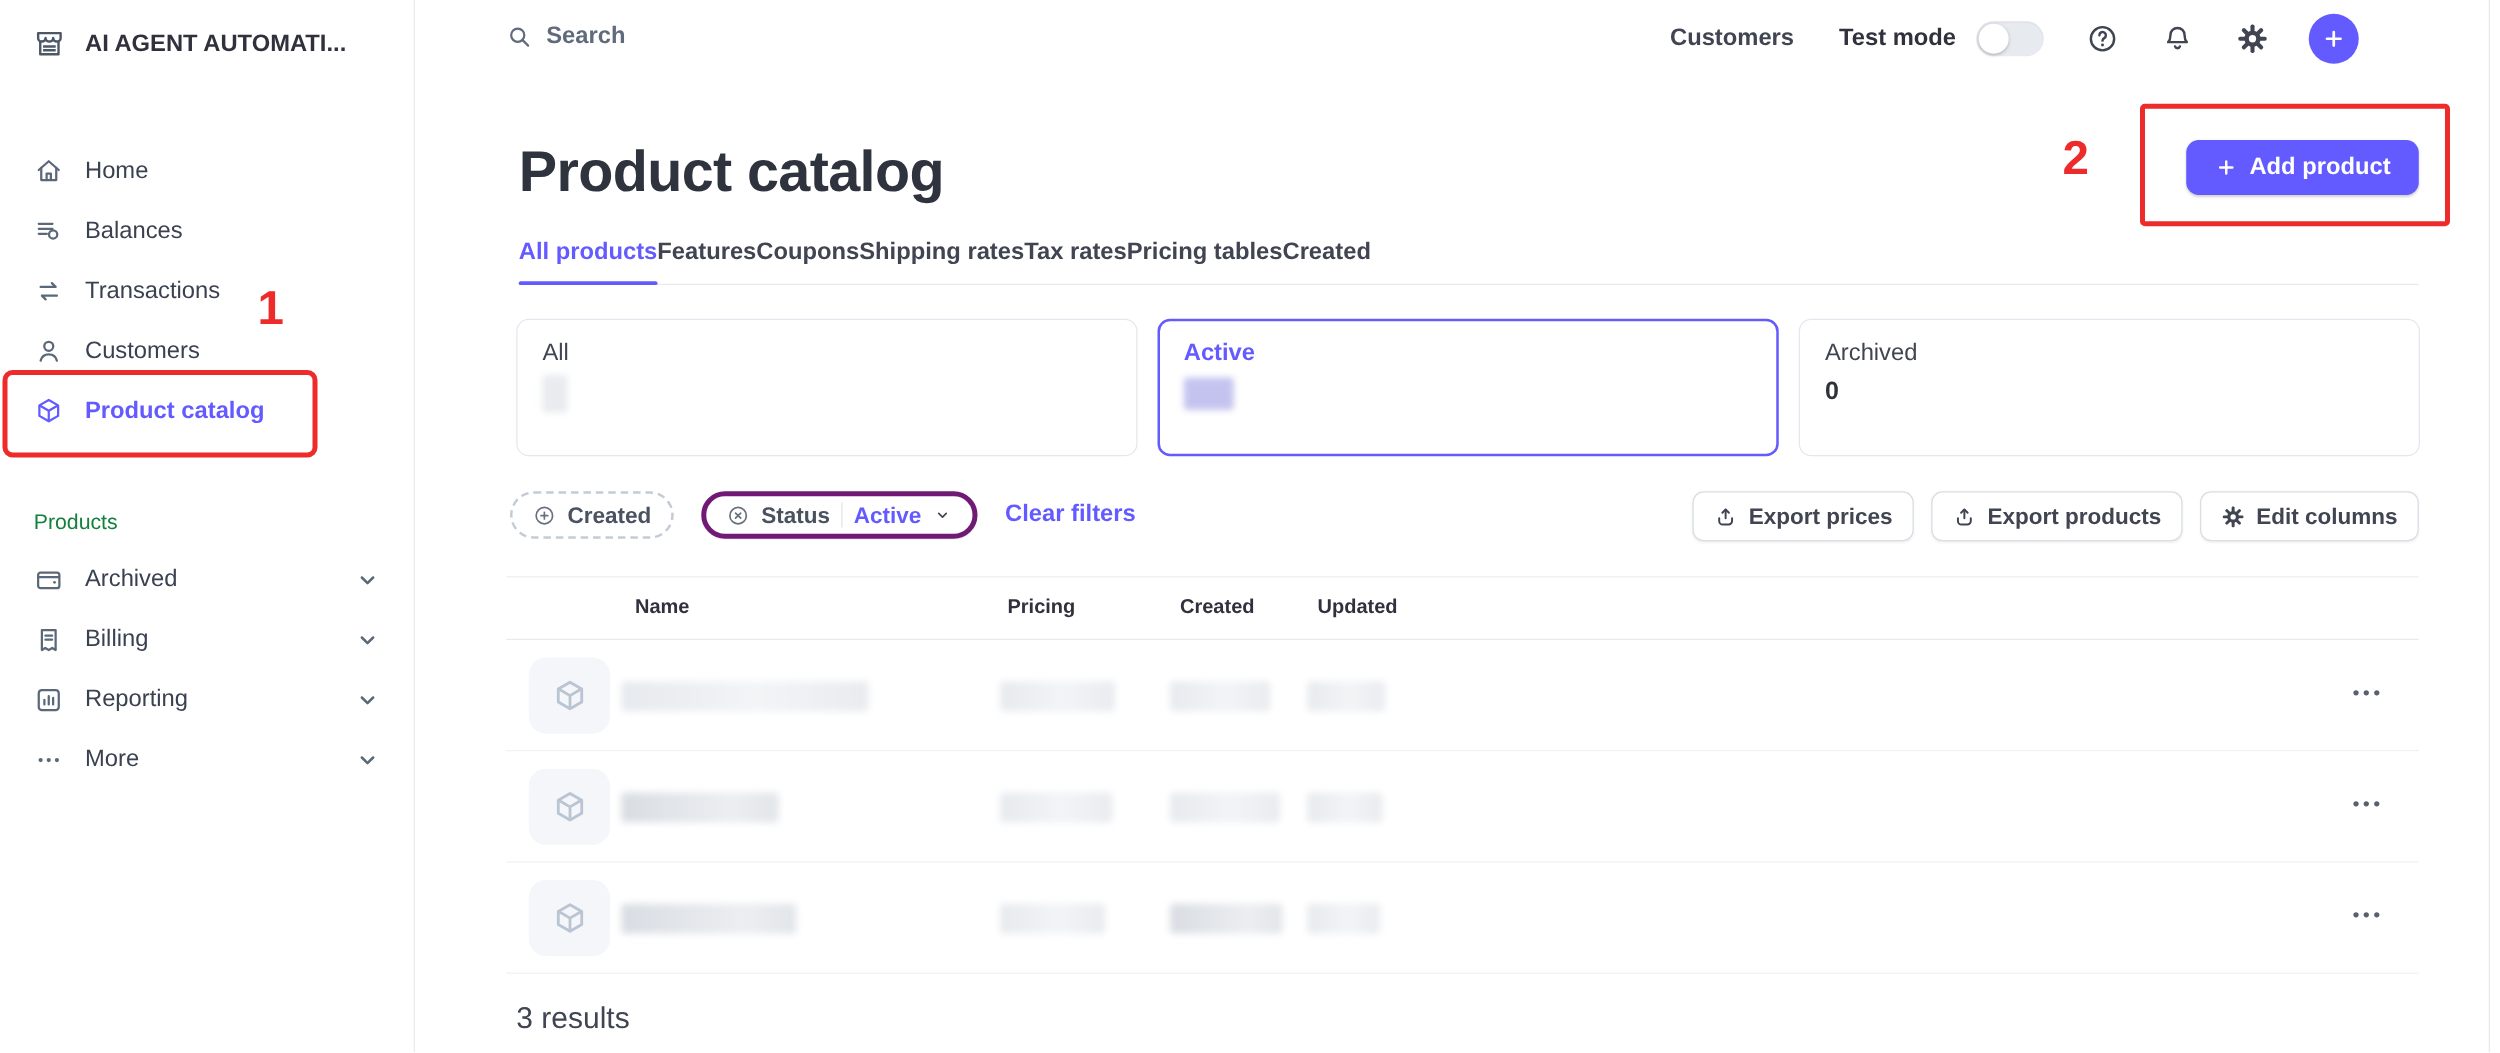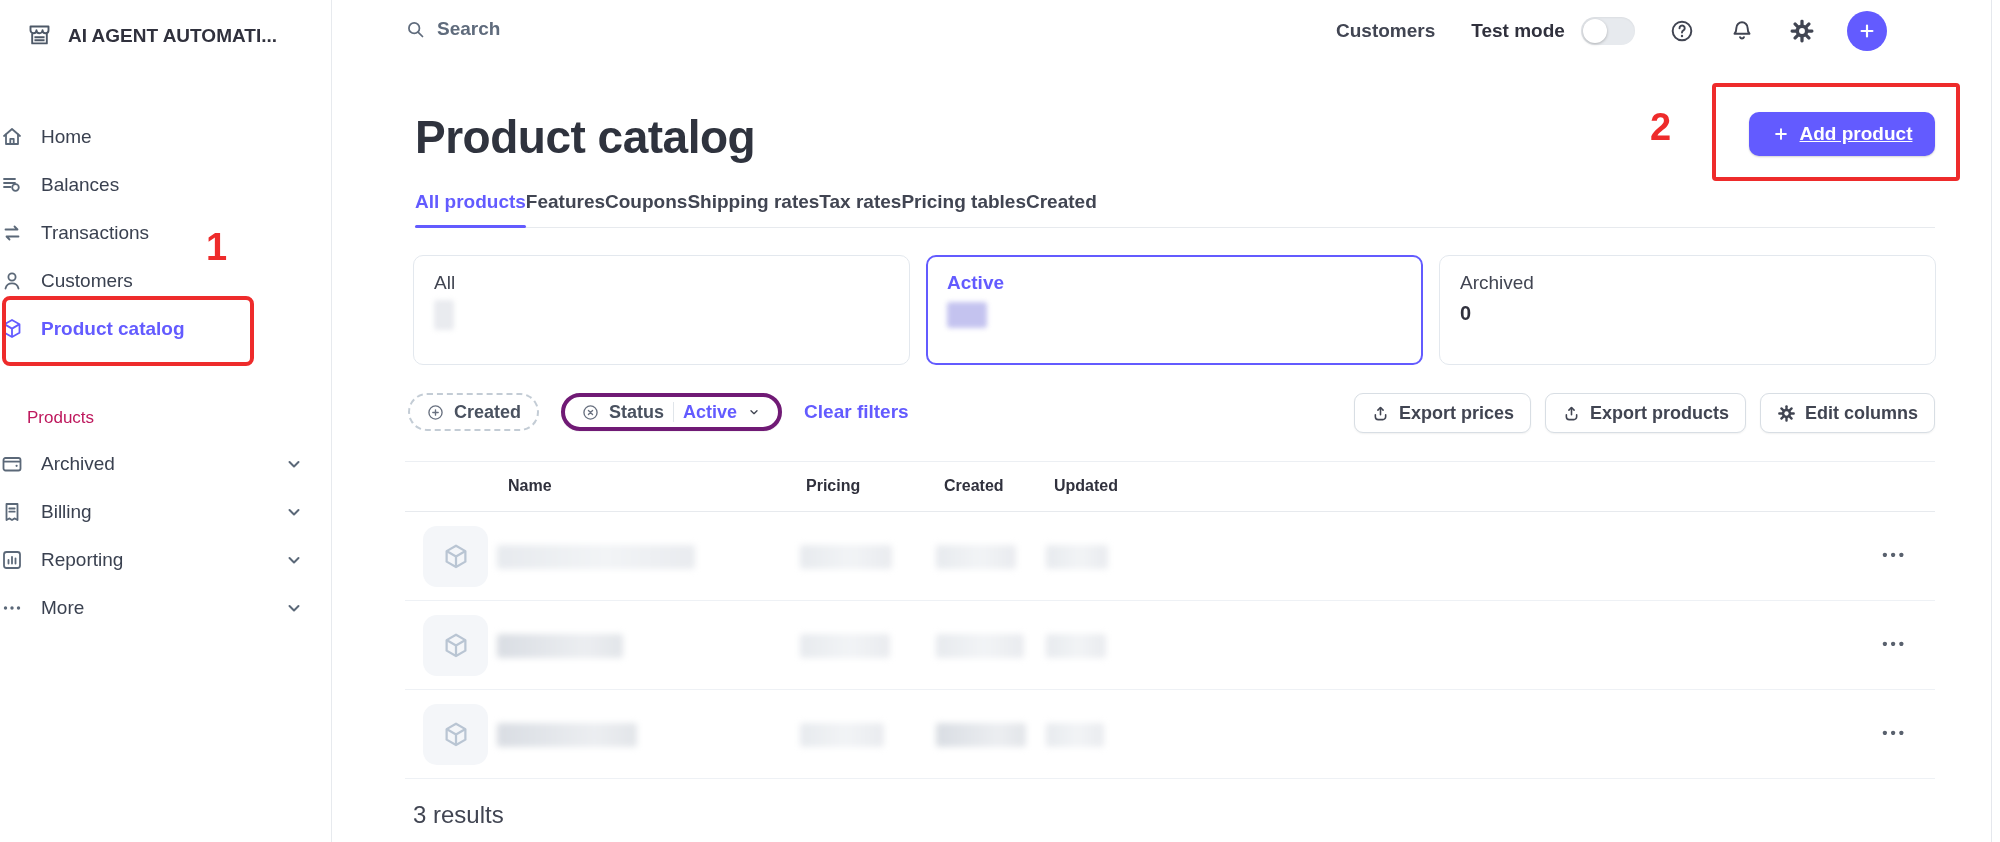--- a/index.html
+++ b/index.html
@@ -18,7 +18,7 @@
   .brand-label { font-size:19px; font-weight:700; color:#30313d; white-space:nowrap; }
   .nav { position:absolute; left:0; top:113px; width:332px; }
   .nav2 { position:absolute; left:0; top:440px; width:332px; }
-  .nav-item { position:relative; display:flex; align-items:center; gap:17px; height:48px; cursor:pointer; }
+  .nav-item { position:relative; display:flex; align-items:center; gap:17px; height:48px; padding-left:27px; cursor:pointer; }
   .nav-item svg { width:24px; height:24px; color:#5b6878; flex:none; }
   .nav-label { font-size:19px; color:#3a4150; white-space:nowrap; }
   .nav-item.active svg { color:#635bff; }

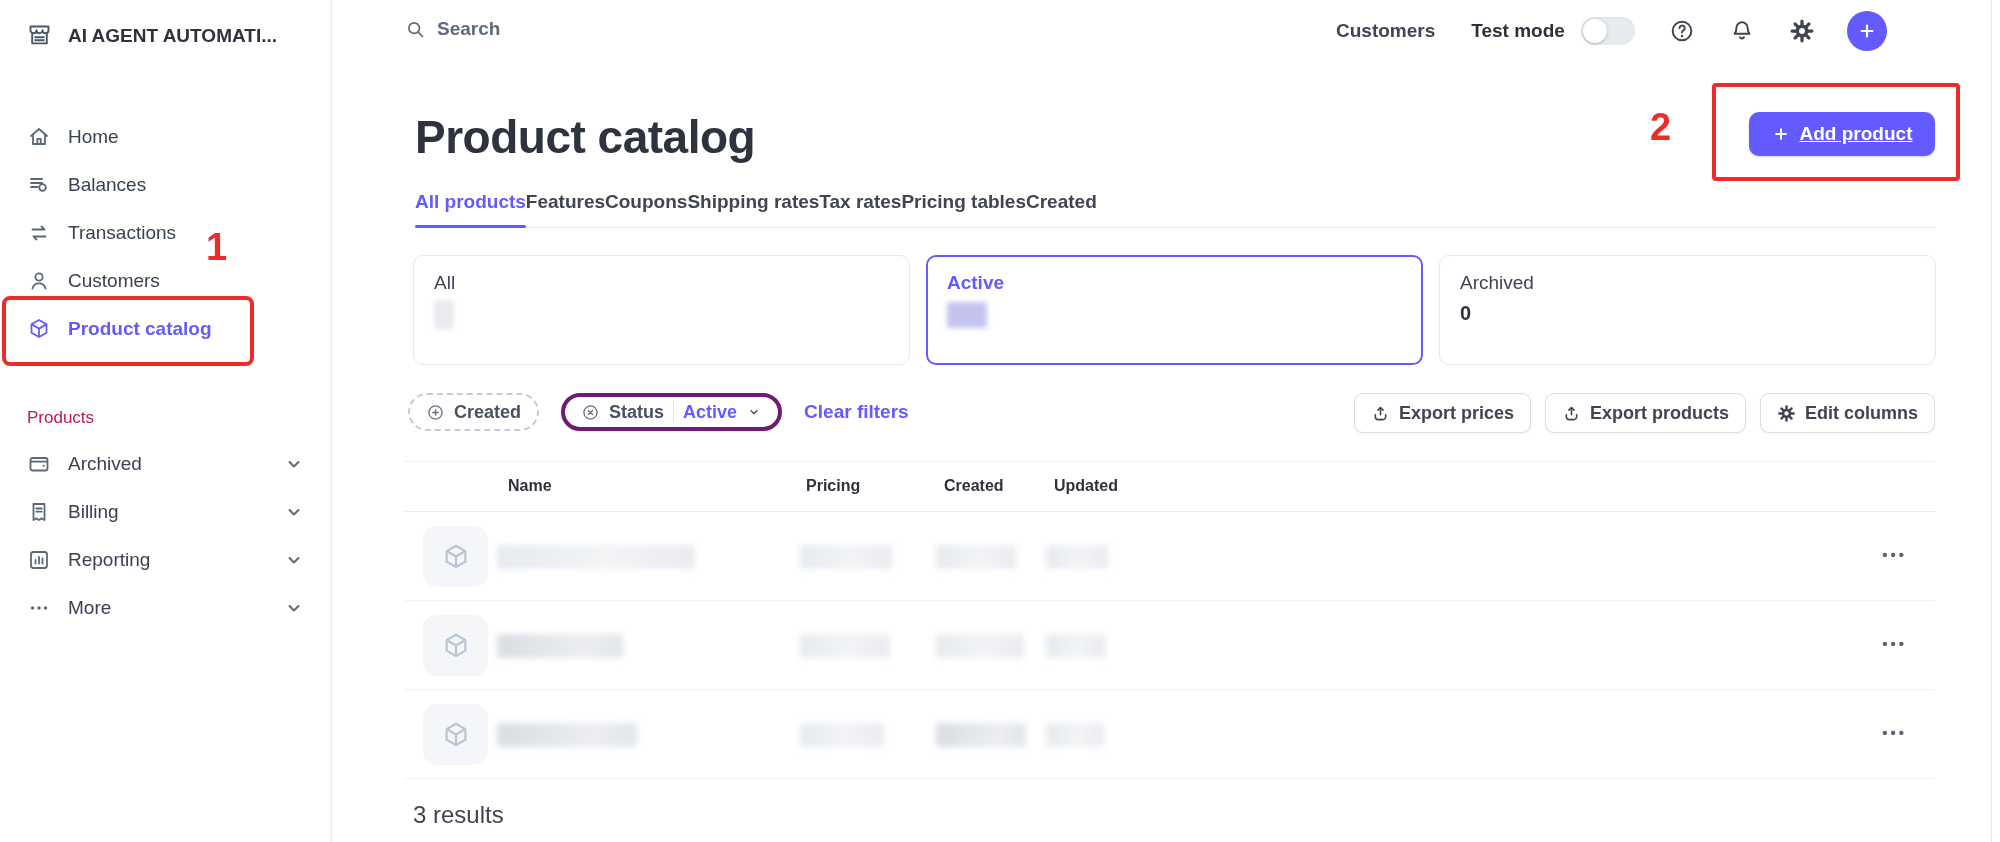--- a/index.html
+++ b/index.html
@@ -50,7 +50,7 @@
   .page-title { position:absolute; left:415px; top:110px; font-size:46px; font-weight:700; letter-spacing:-.5px; color:#2f333e; }
   .add-btn { position:absolute; left:1749px; top:112px; width:186px; height:44px; border-radius:10px; background:#635bff; color:#fff;
     display:flex; align-items:center; justify-content:center; gap:10px; font-size:19px; font-weight:700; cursor:pointer; z-index:7;
-    box-shadow:0 1px 2px rgba(0,0,0,.18);text-decoration:underline; }
+    box-shadow:0 1px 2px rgba(0,0,0,.18); }
   .add-btn svg { width:18px; height:18px; }
 
   

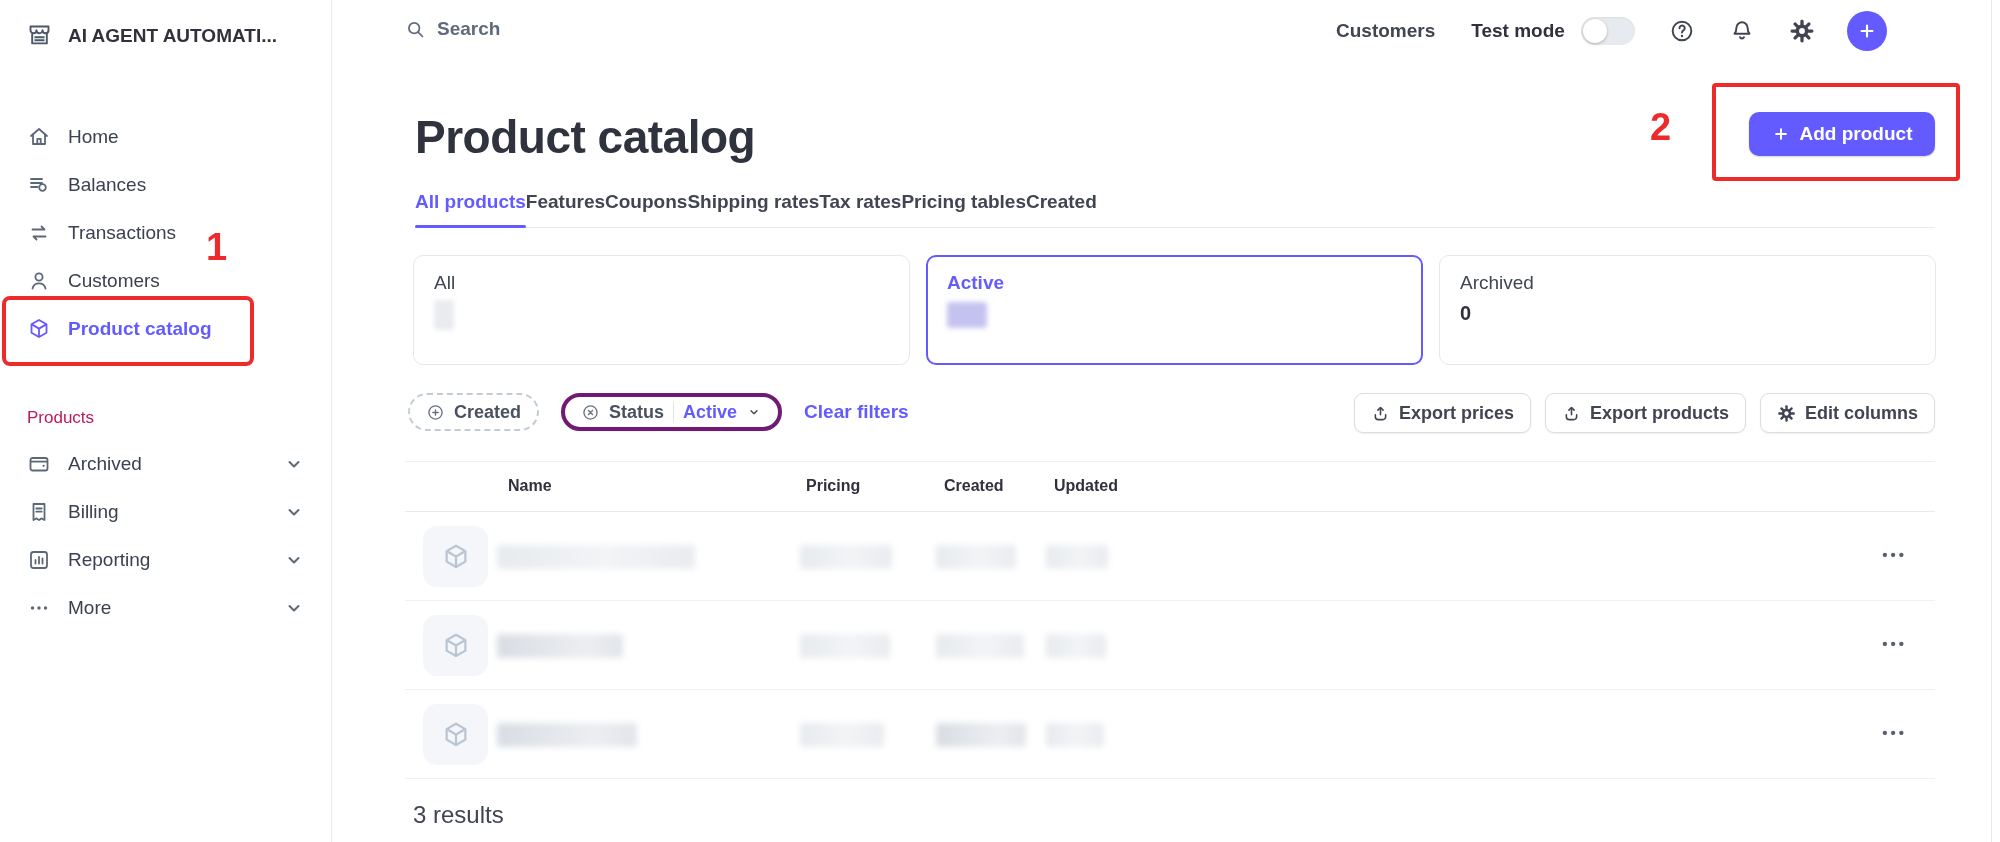--- a/index.html
+++ b/index.html
@@ -23,7 +23,7 @@
   .nav-label { font-size:19px; color:#3a4150; white-space:nowrap; }
   .nav-item.active svg { color:#635bff; }
   .nav-item.active .nav-label { color:#635bff; font-weight:700; }
-  .section-label { position:absolute; left:27px; top:408px; font-size:17px; color:#be185d; }
+  .section-label { position:absolute; left:27px; top:408px; font-size:17px; color:#15803d; }
   .chev { position:absolute; right:26px; top:50%; transform:translateY(-50%); width:18px; height:18px; color:#68707f; }
 
   

